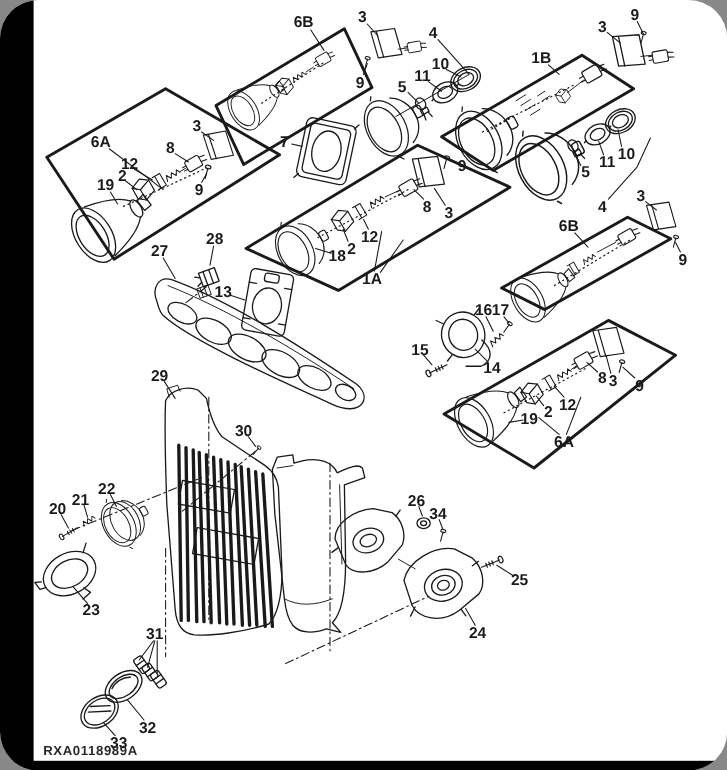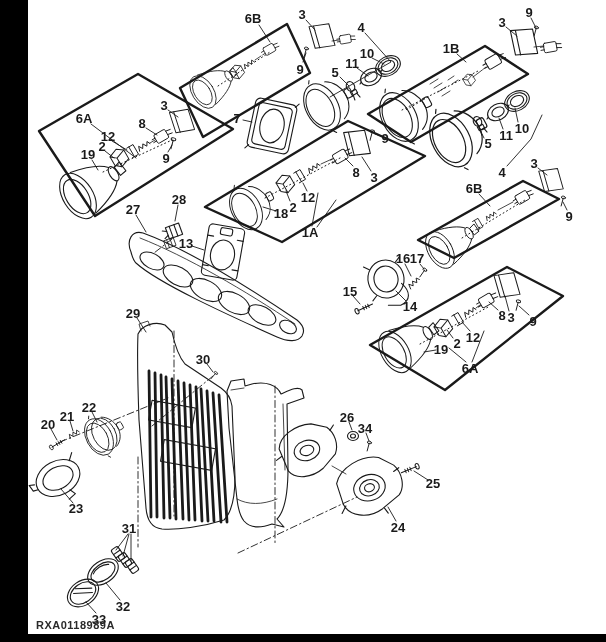--- a/index.html
+++ b/index.html
@@ -5,7 +5,7 @@
   :root { --ink:#1a1a1a; --bg:#ffffff; }
   html,body { margin:0; padding:0; background:#888; }
   .stage { position:relative; width:606px; height:642px; background:var(--bg); overflow:hidden;
-           font-family:"Liberation Sans", sans-serif; }
+           font-family:"Liberation Sans", sans-serif;border-radius:32px; }
   svg { position:absolute; inset:0; display:block; }
   
   #art * { fill:none; stroke:var(--ink); stroke-width:1.1; stroke-linecap:round; stroke-linejoin:round; }

